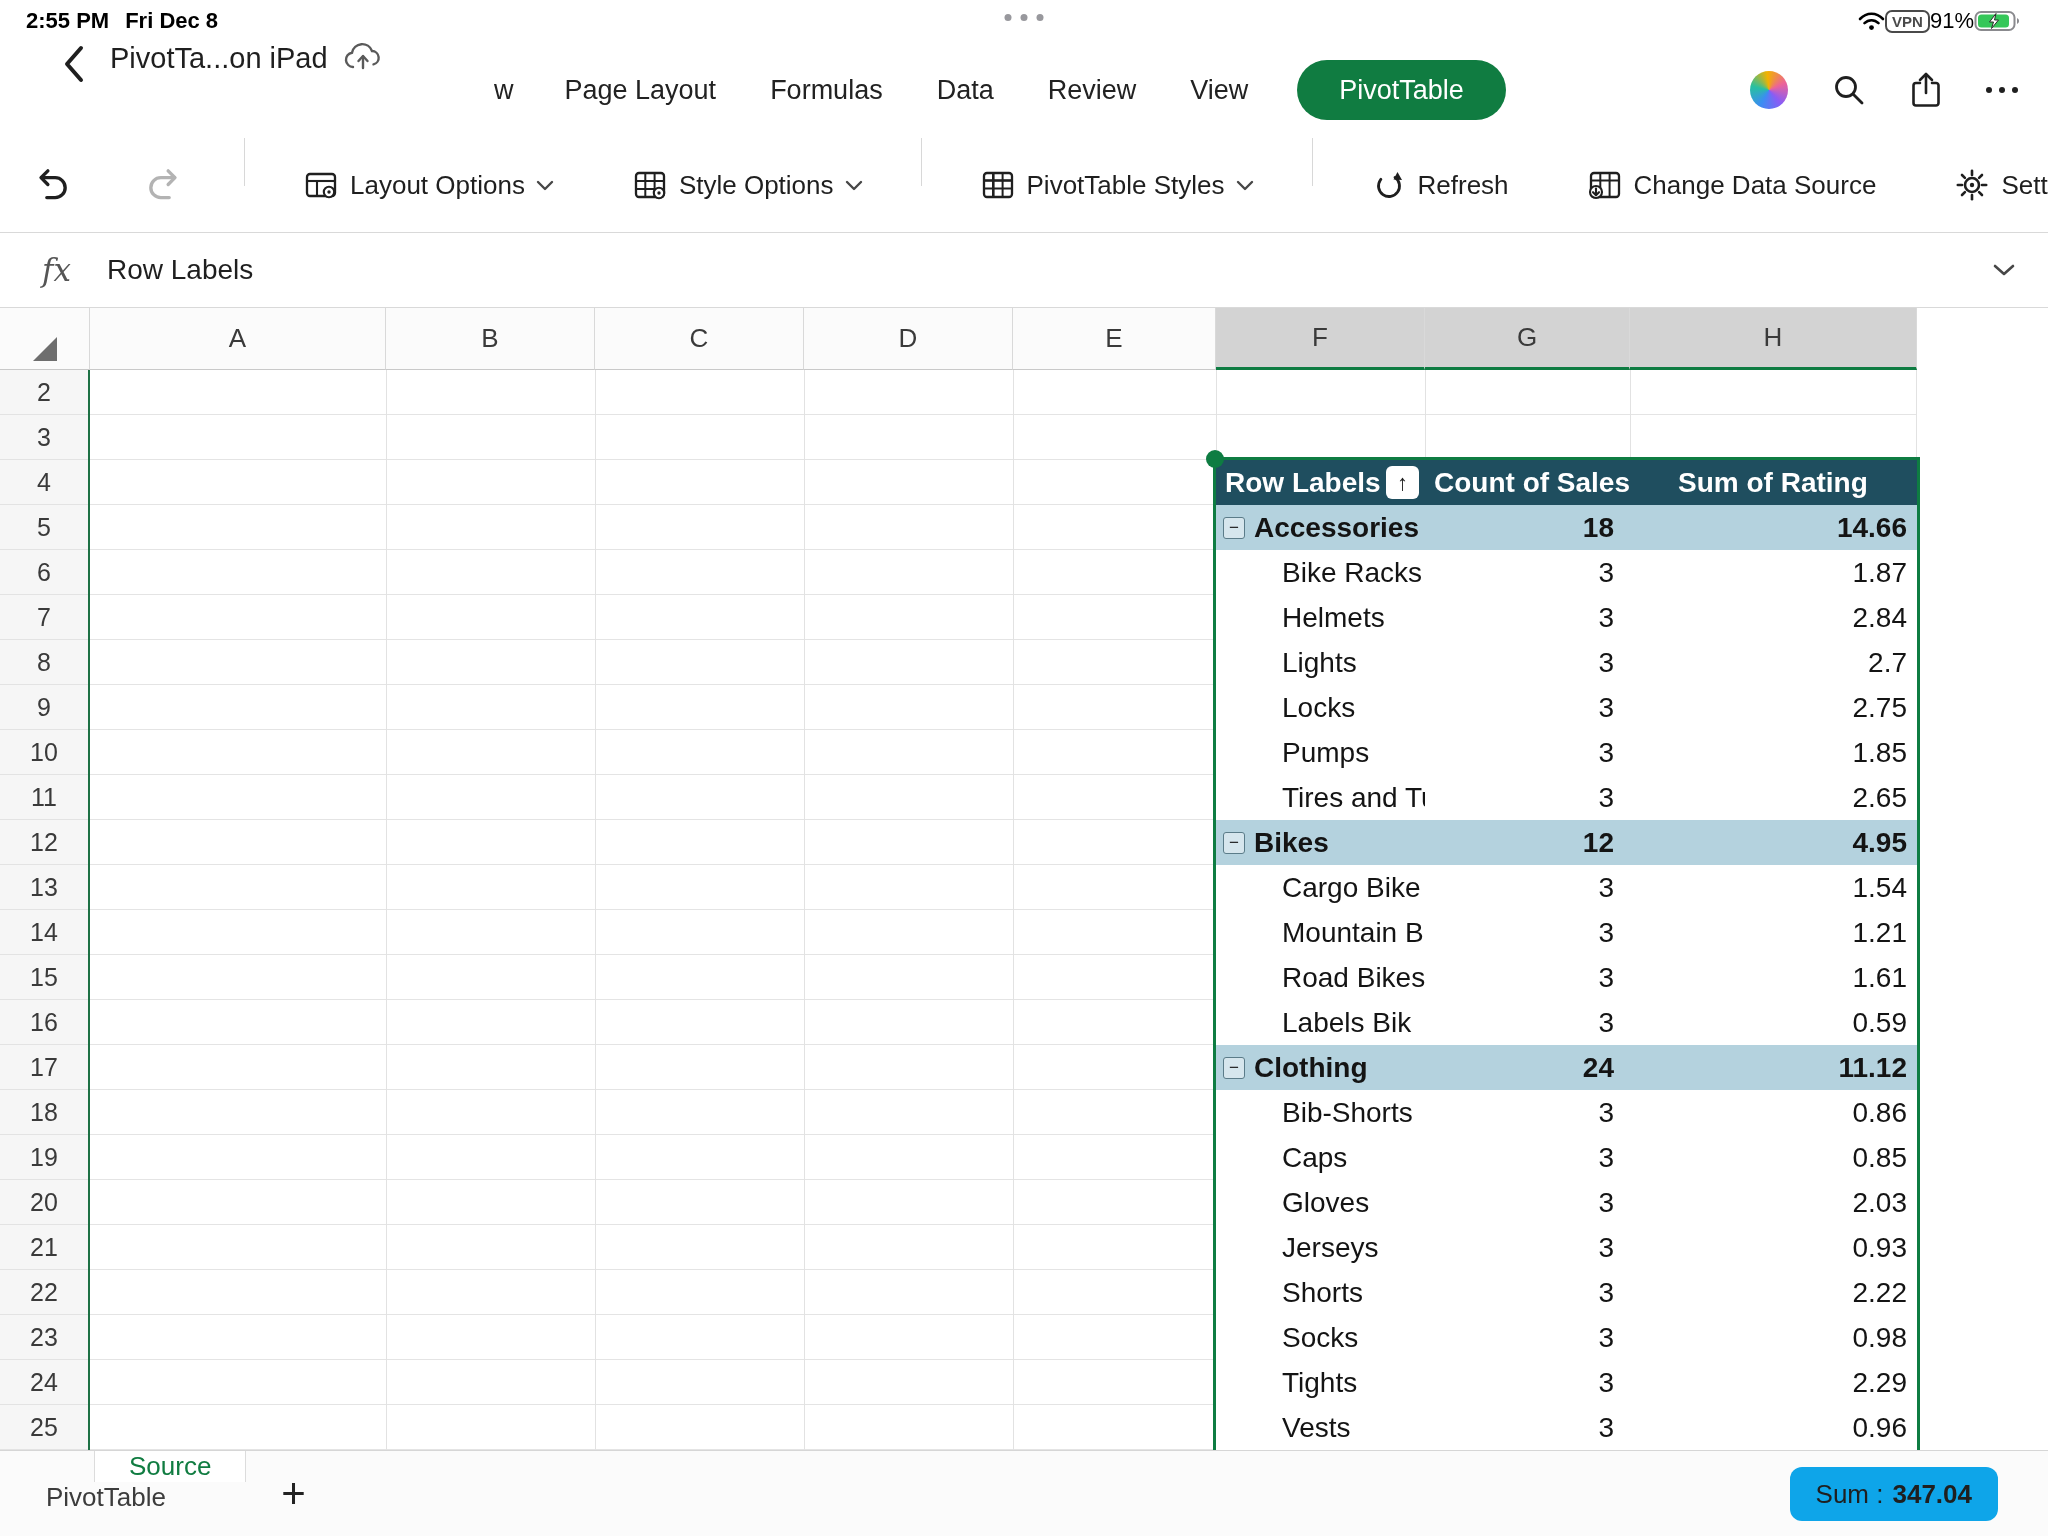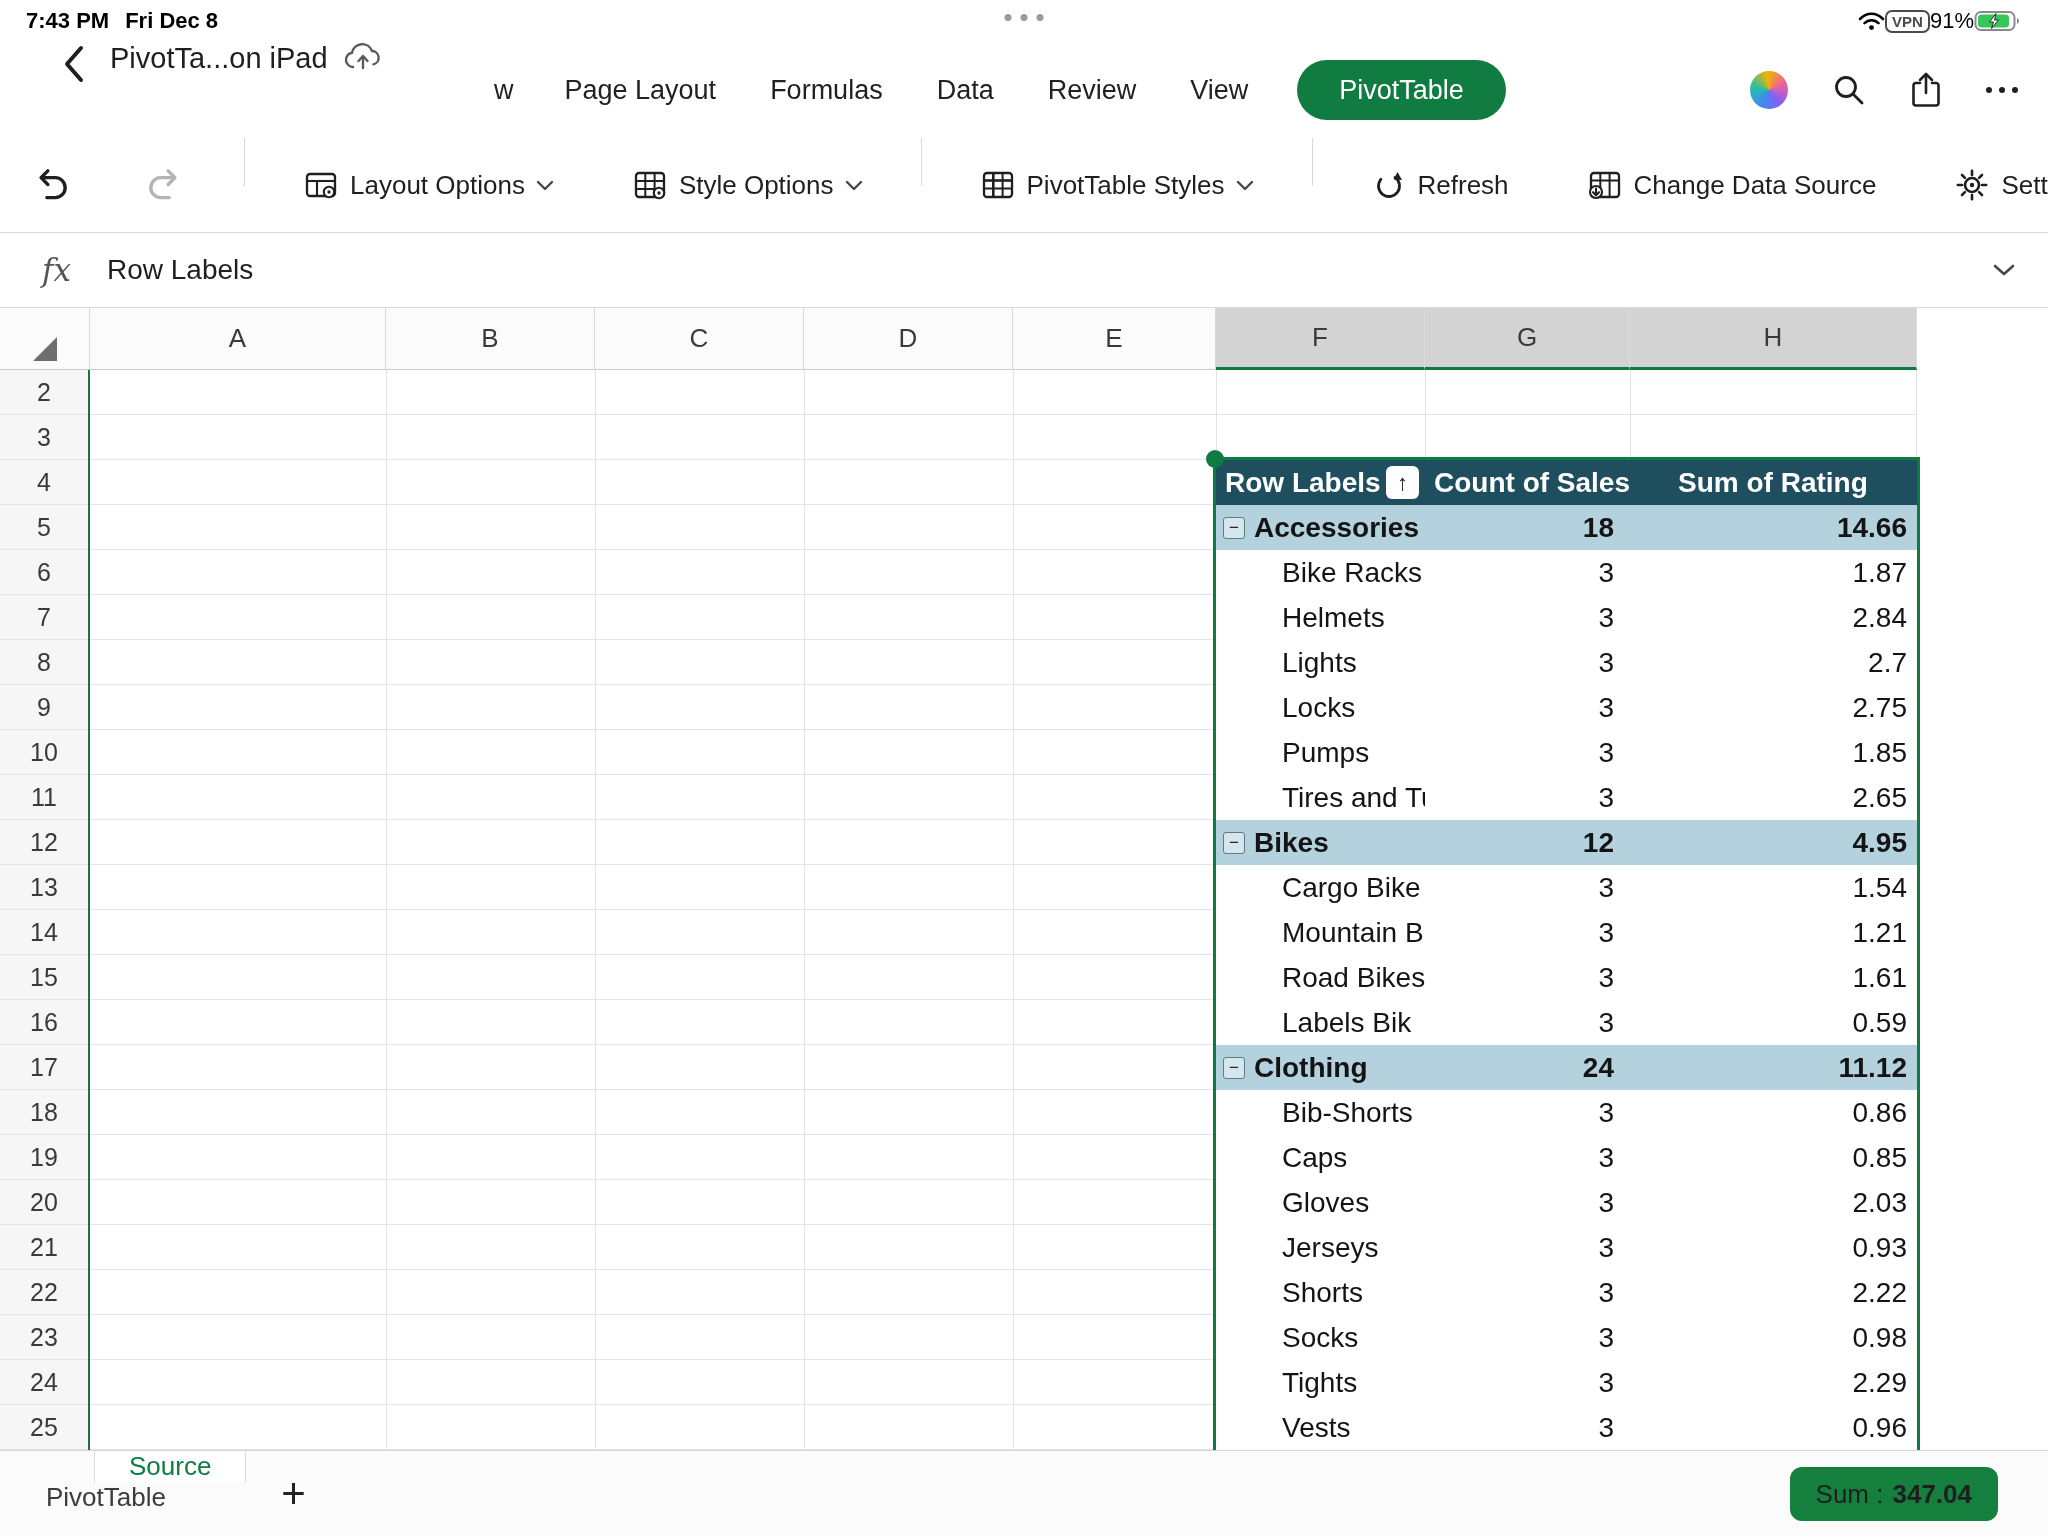--- a/index.html
+++ b/index.html
@@ -113,7 +113,7 @@
 
   <div class="status-bar">
     <div class="status-left">
-      <span class="st-time">7:43 PM</span>
+      <span class="st-time">2:55 PM</span>
       <span class="st-date">Fri Dec 8</span>
     </div>
     <div class="status-dots">

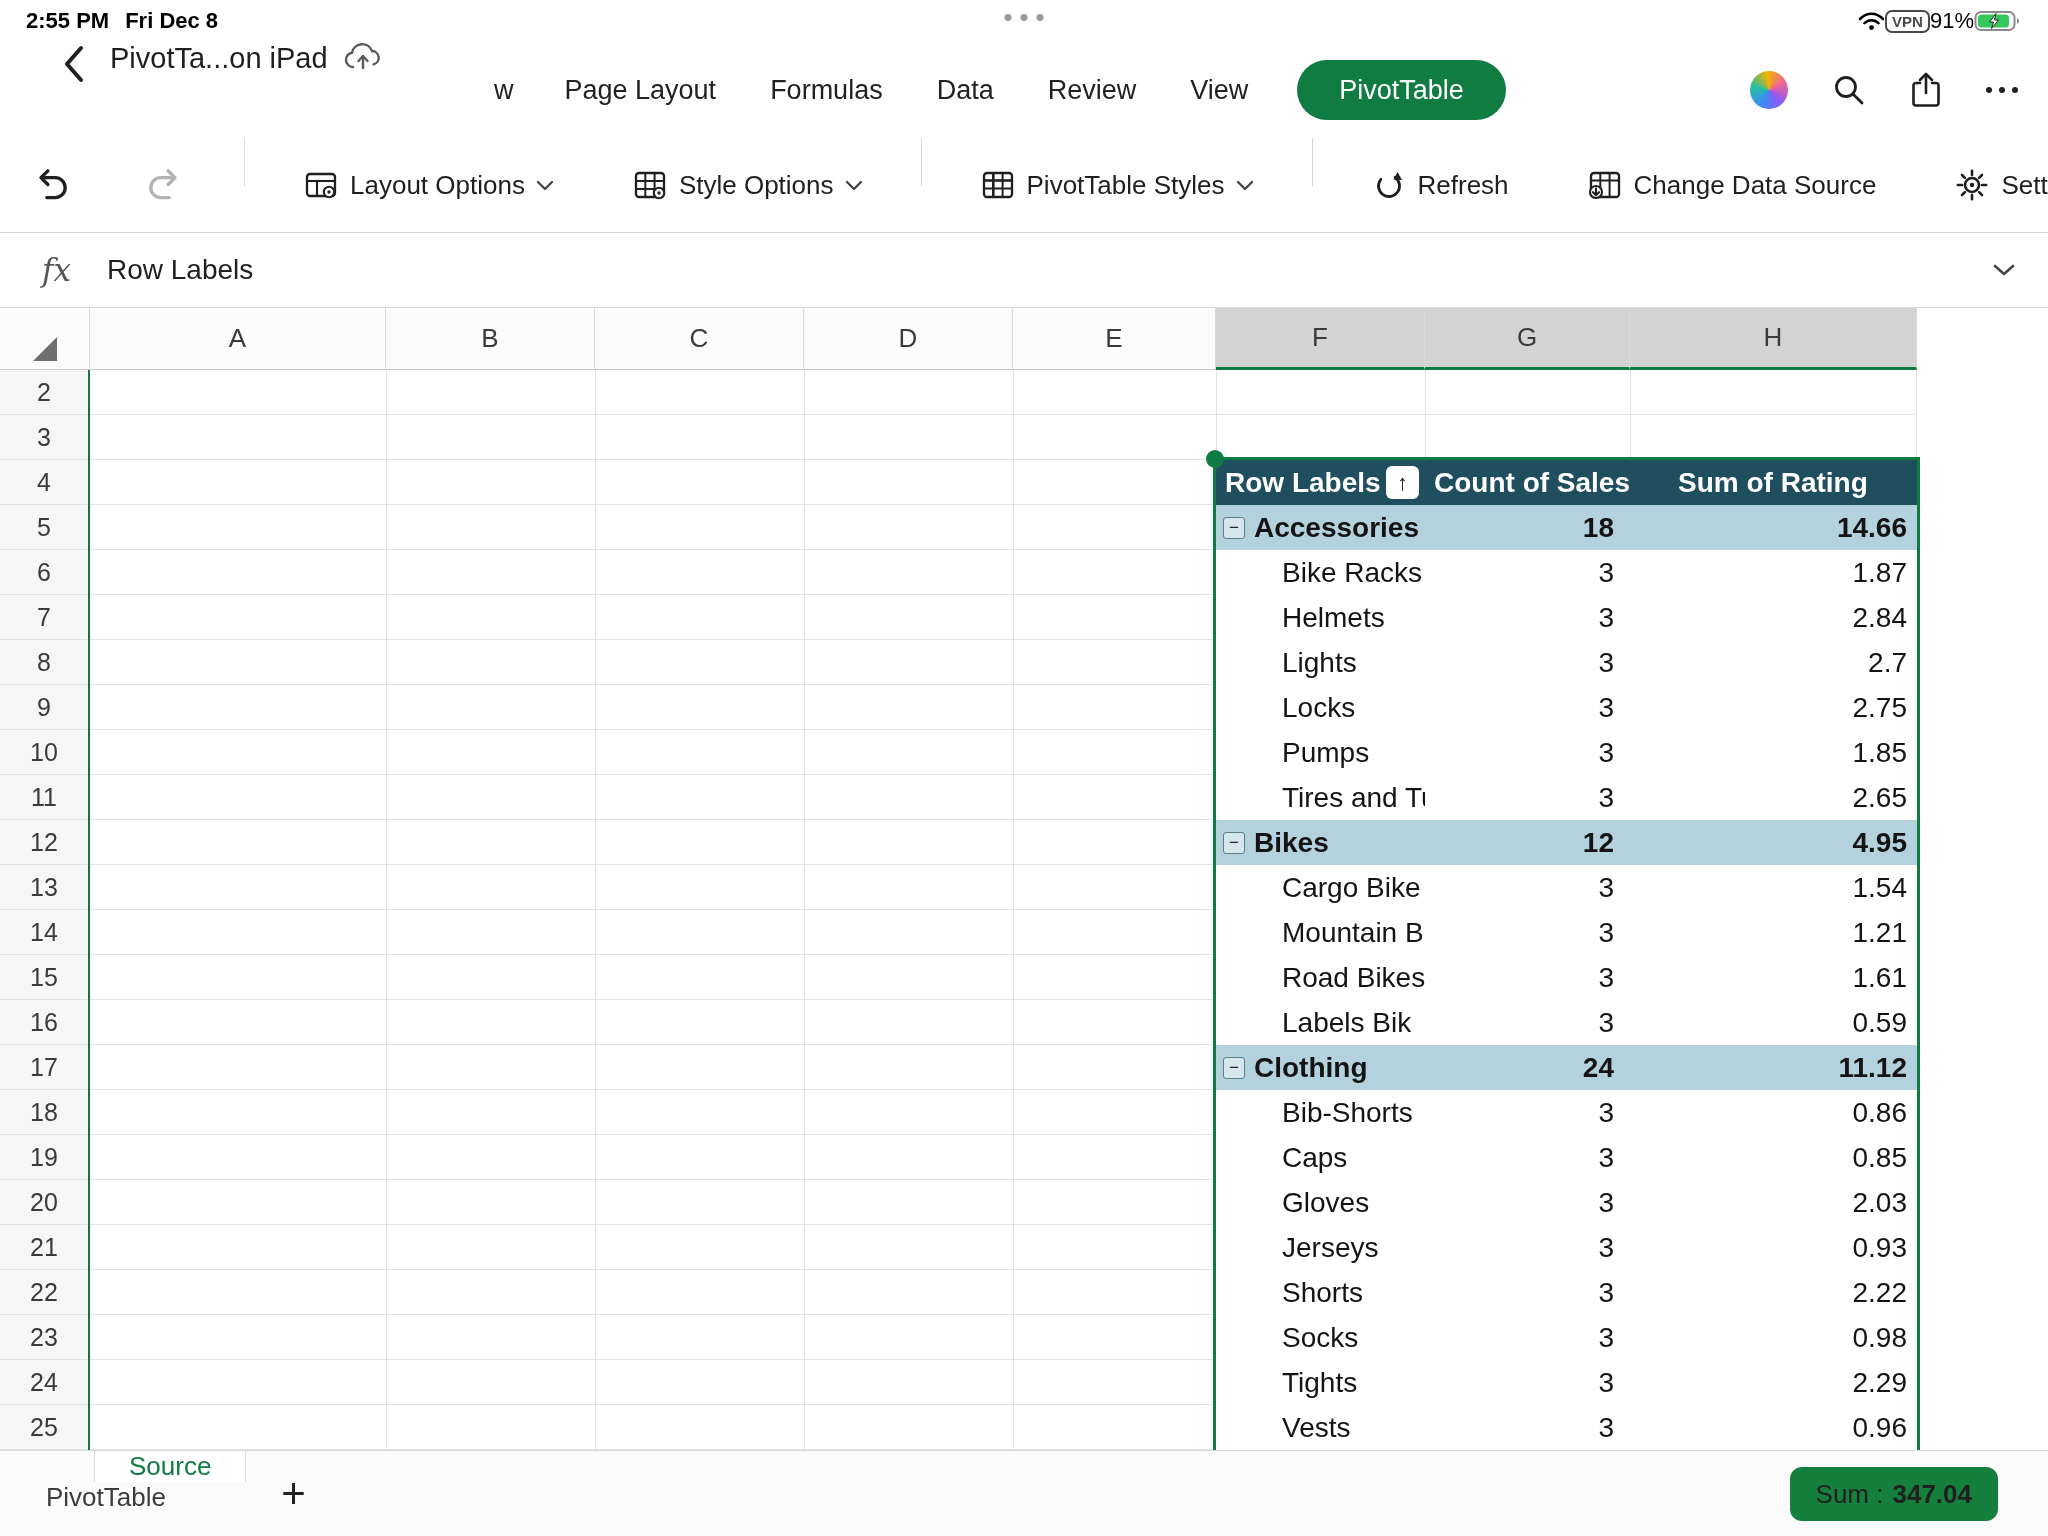--- a/index.html
+++ b/index.html
@@ -101,7 +101,7 @@
   .sheet-tab.active{margin-left:94px;background:#fff;border-left:1px solid #dcdcdc;border-right:1px solid #dcdcdc;padding:0 34px;color:#107C41;font-weight:500;}
   .sheet-tab.inactive{padding:0 46px;color:#3c3c3c;}
   .add-sheet{margin-left:20px;font-size:42px;font-weight:300;color:#222;width:54px;height:100%;display:flex;align-items:center;justify-content:center;}
-  .sum-pill{position:absolute;right:50px;top:16px;height:54px;background:#15803d;border-radius:12px;display:flex;align-items:center;padding:0 26px;font-size:26px;color:#1f1f1f;gap:9px;}
+  .sum-pill{position:absolute;right:50px;top:16px;height:54px;background:#0ea5e9;border-radius:12px;display:flex;align-items:center;padding:0 26px;font-size:26px;color:#1f1f1f;gap:9px;}
   .sum-value{font-weight:700;}
 
   svg{display:block;}

